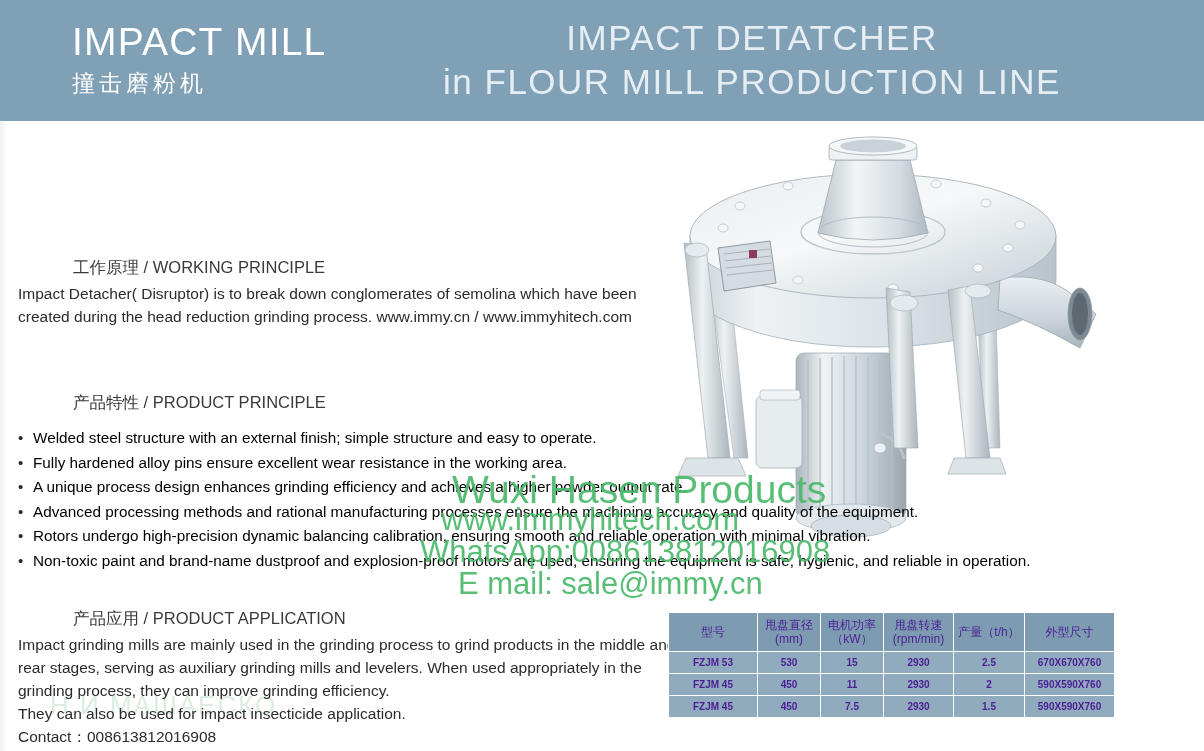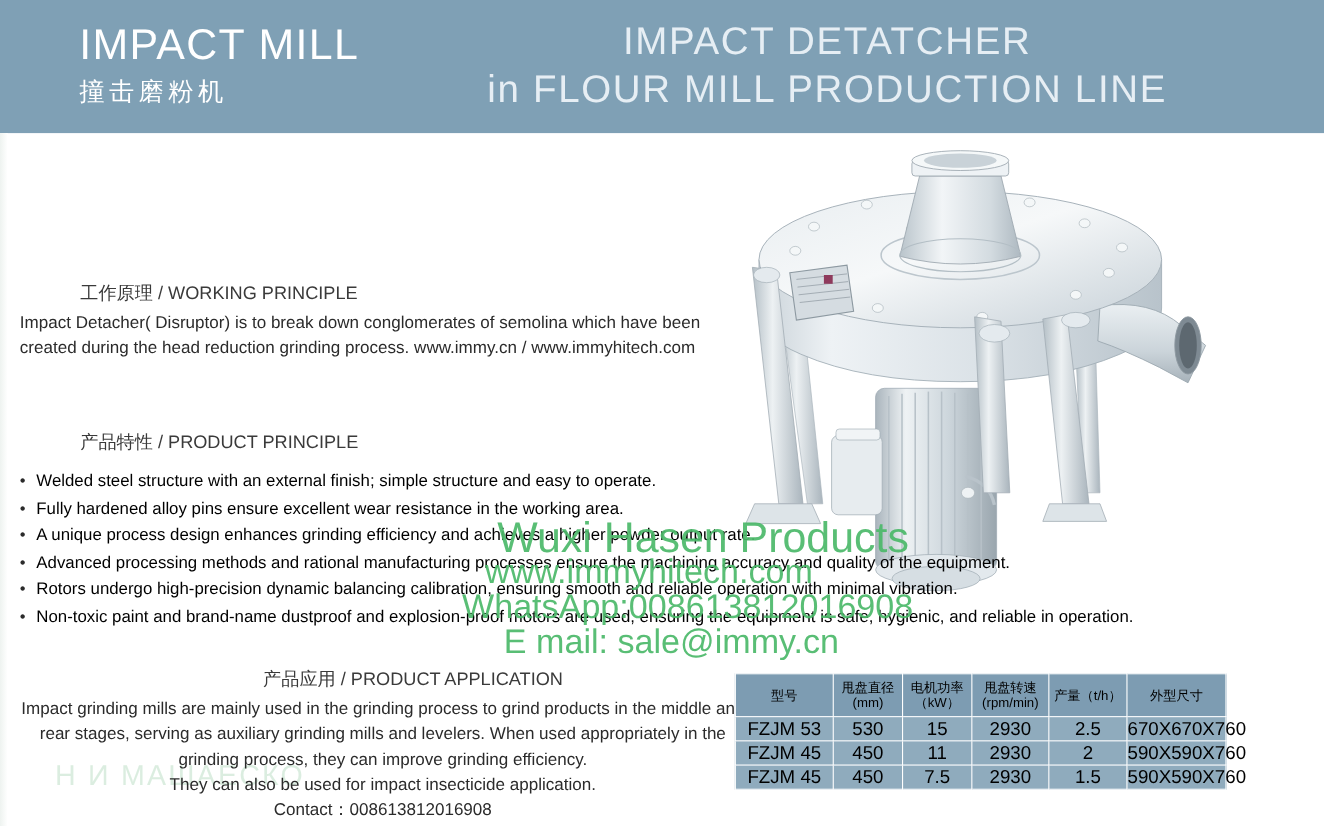--- a/index.html
+++ b/index.html
@@ -62,7 +62,7 @@
 
   .block-principle{position:absolute;left:18px;top:255px;width:650px;}
   .block-features{position:absolute;left:18px;top:390px;width:1180px;}
-  .block-application{position:absolute;left:18px;top:606px;width:660px;text-align:center;}
+  .block-application{position:absolute;left:18px;top:606px;width:660px;}
 
   .contact-line{font-size:15.5px;line-height:23px;color:#2b2b2b;}
 

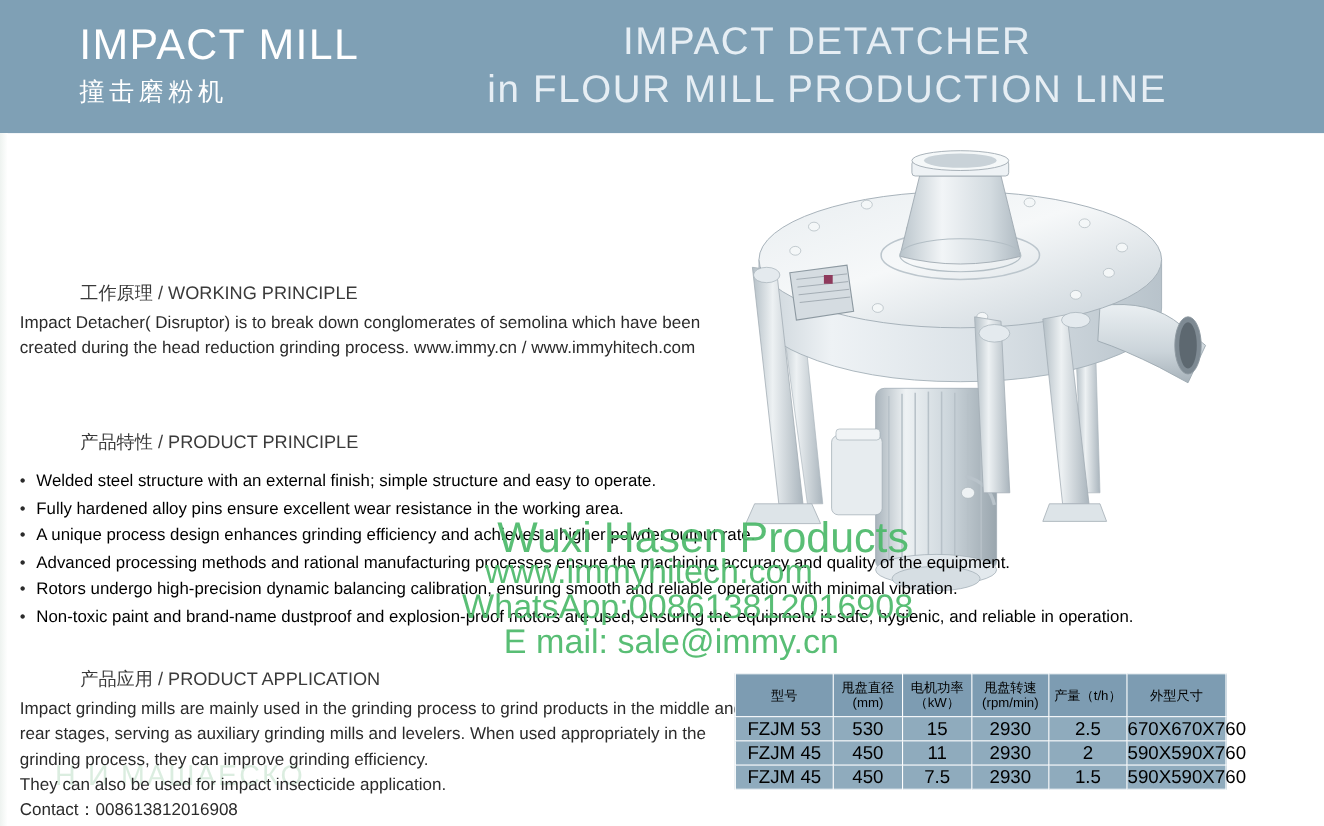--- a/index.html
+++ b/index.html
@@ -93,7 +93,7 @@
     background:#8aa7ba;
   }
   .spec-table th,.spec-table td{
-    border:1.5px solid #ffffff;color:#000000;text-align:center;
+    border:1.5px solid #ffffff;color:#4c1d95;text-align:center;
     font-size:11.5px;font-weight:400;padding:0;
   }
   .spec-table thead th{

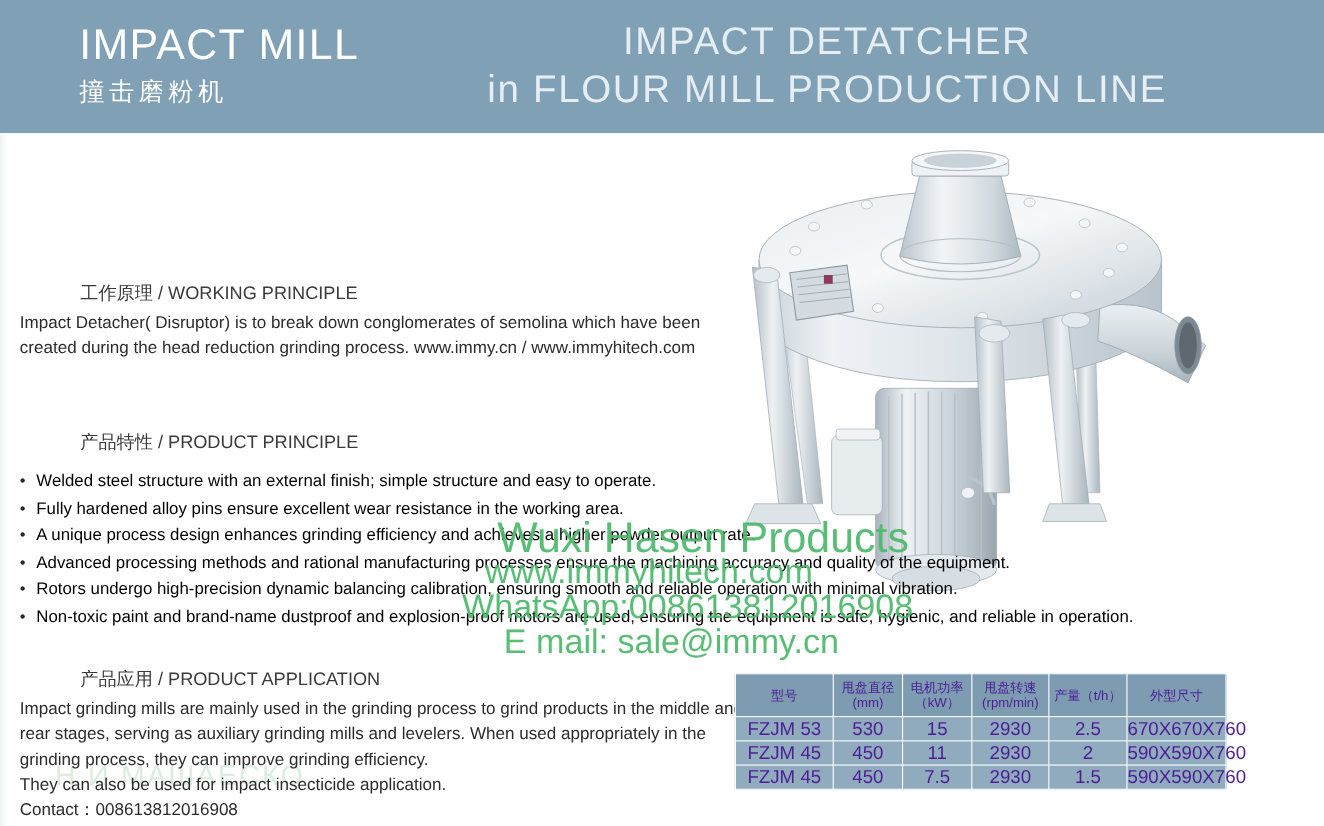--- a/index.html
+++ b/index.html
@@ -100,7 +100,7 @@
     background:#7d9cb2;height:38px;line-height:14px;font-size:12px;
   }
   .spec-table tbody td{
-    background:#8fabbd;height:21px;font-size:17px;
+    background:#8fabbd;height:21px;font-size:10px;font-weight:bold;
   }
   .th-l1{display:block;}
   .th-l2{display:block;}

